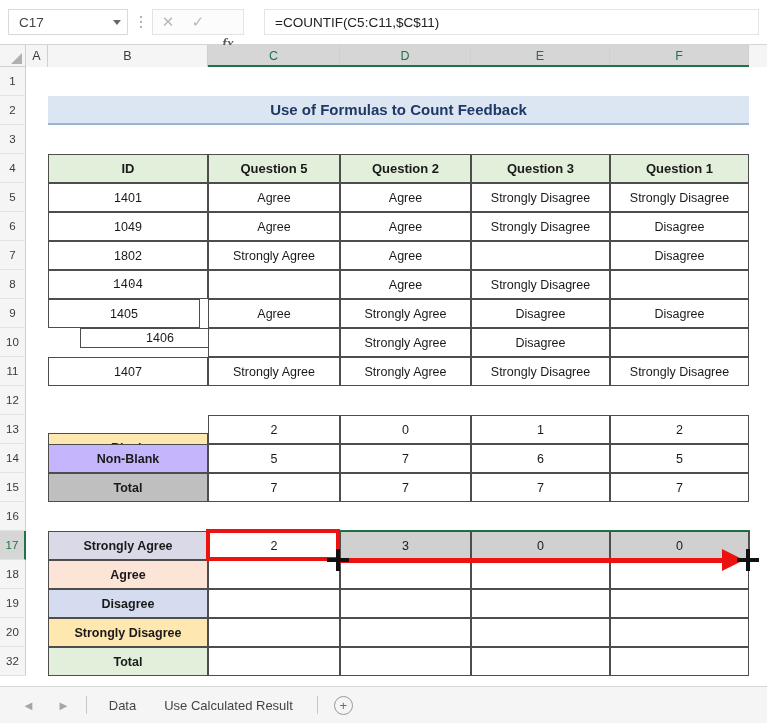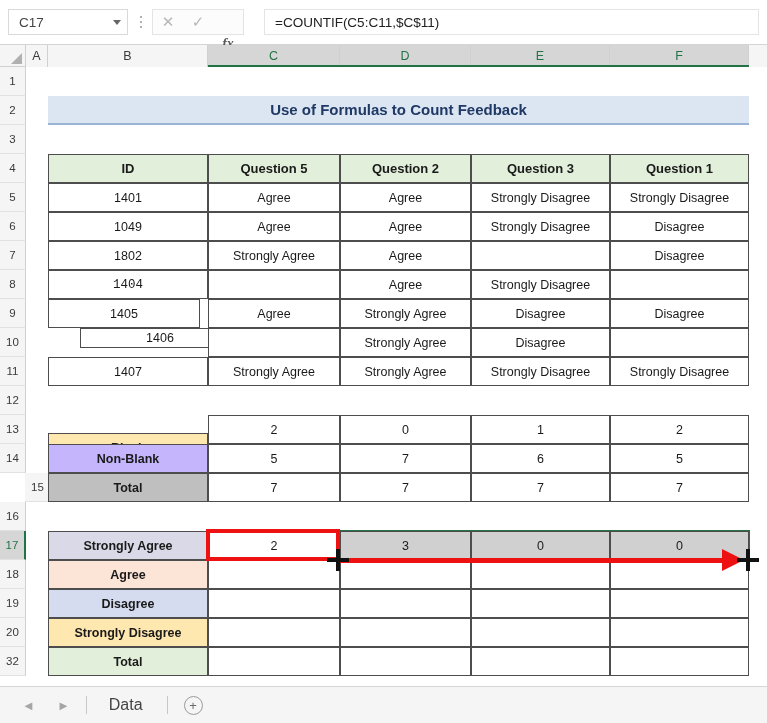--- a/index.html
+++ b/index.html
@@ -244,7 +244,7 @@
   <div class="rowhead" style="top:341px; height:29px;">12</div>
   <div class="rowhead" style="top:370px; height:29px;">13</div>
   <div class="rowhead" style="top:399px; height:29px;">14</div>
-  <div class="rowhead" style="top:428px; height:29px;margin-left:25px;">15</div>
+  <div class="rowhead" style="top:428px; height:29px;">15</div>
   <div class="rowhead" style="top:457px; height:29px;">16</div>
   <div class="rowhead sel" style="top:486px; height:29px;">17</div>
   <div class="rowhead" style="top:515px; height:29px;">18</div>

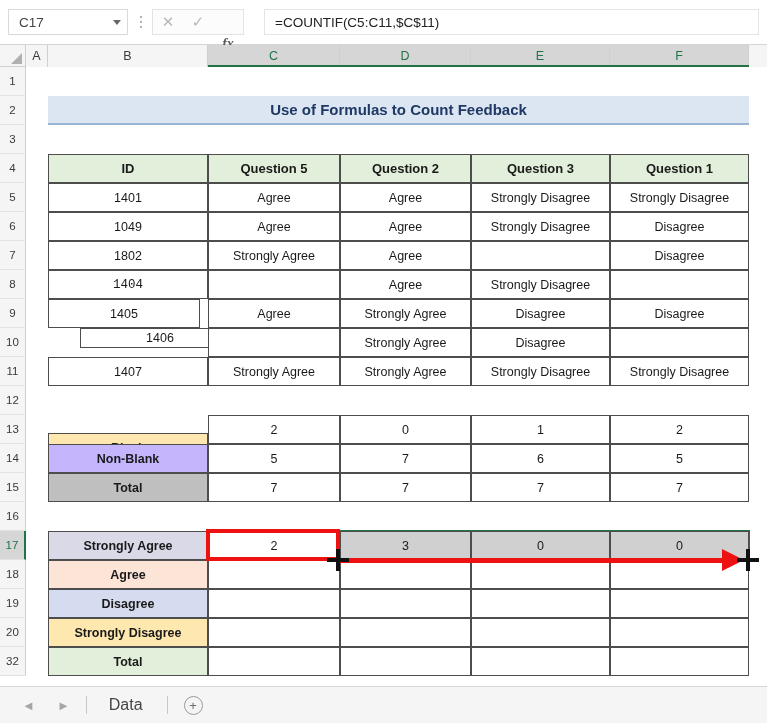--- a/index.html
+++ b/index.html
@@ -175,7 +175,7 @@
   .tab-div { width: 1px; height: 18px; background: #c8c8c8; margin-right: 8px;}
   .tab {
     height: 35px; padding: 0 14px; display: flex; align-items: center;
-    font-size: 16px; color: #444;
+    font-size: 13px; color: #444;
   }
   .tab.active {
     background: #ffffff; color: #217346; font-weight: bold;

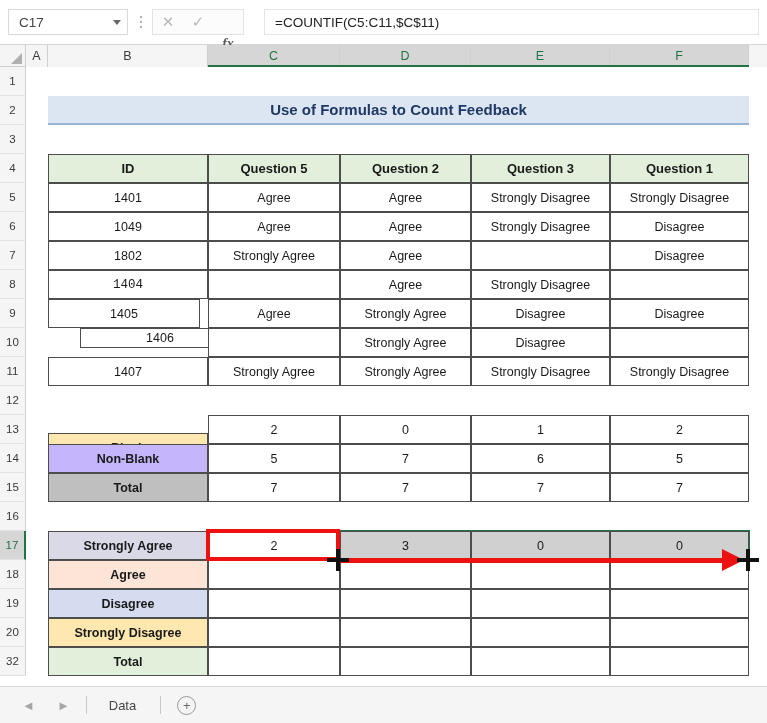--- a/index.html
+++ b/index.html
@@ -378,6 +378,7 @@
   </div>
   <div class="tab-div"></div>
   <div class="tab">Data</div>
+  <div class="tab">Use Calculated Result</div>
   <div class="tab-sep"></div>
   <div class="add-sheet">+</div>
 </div>

